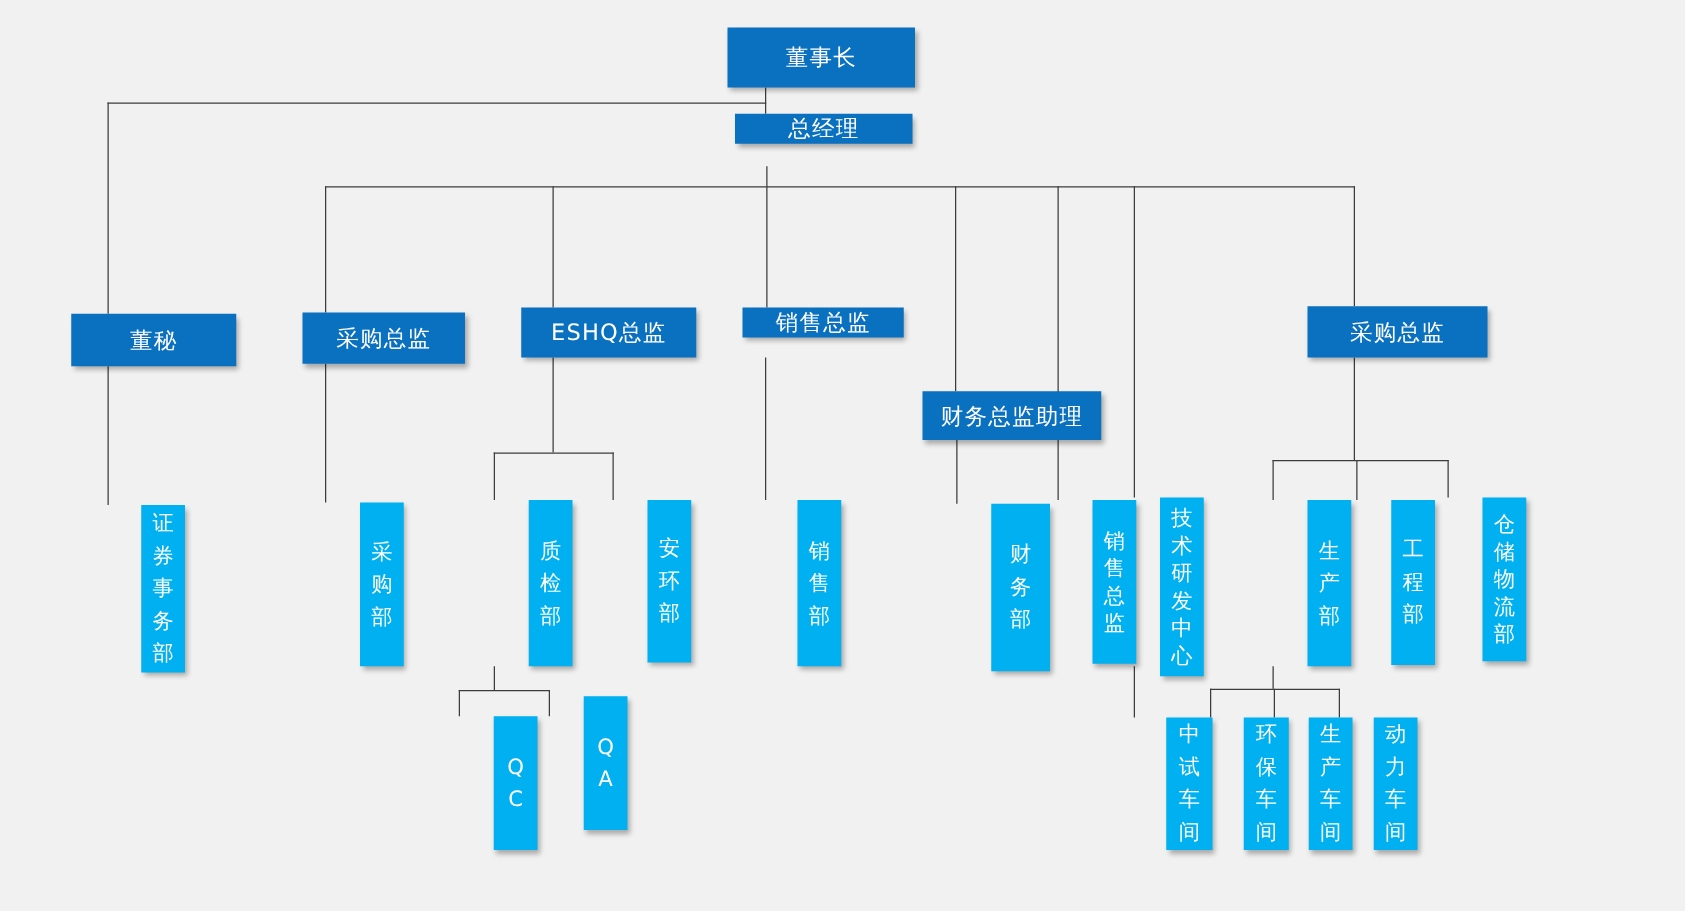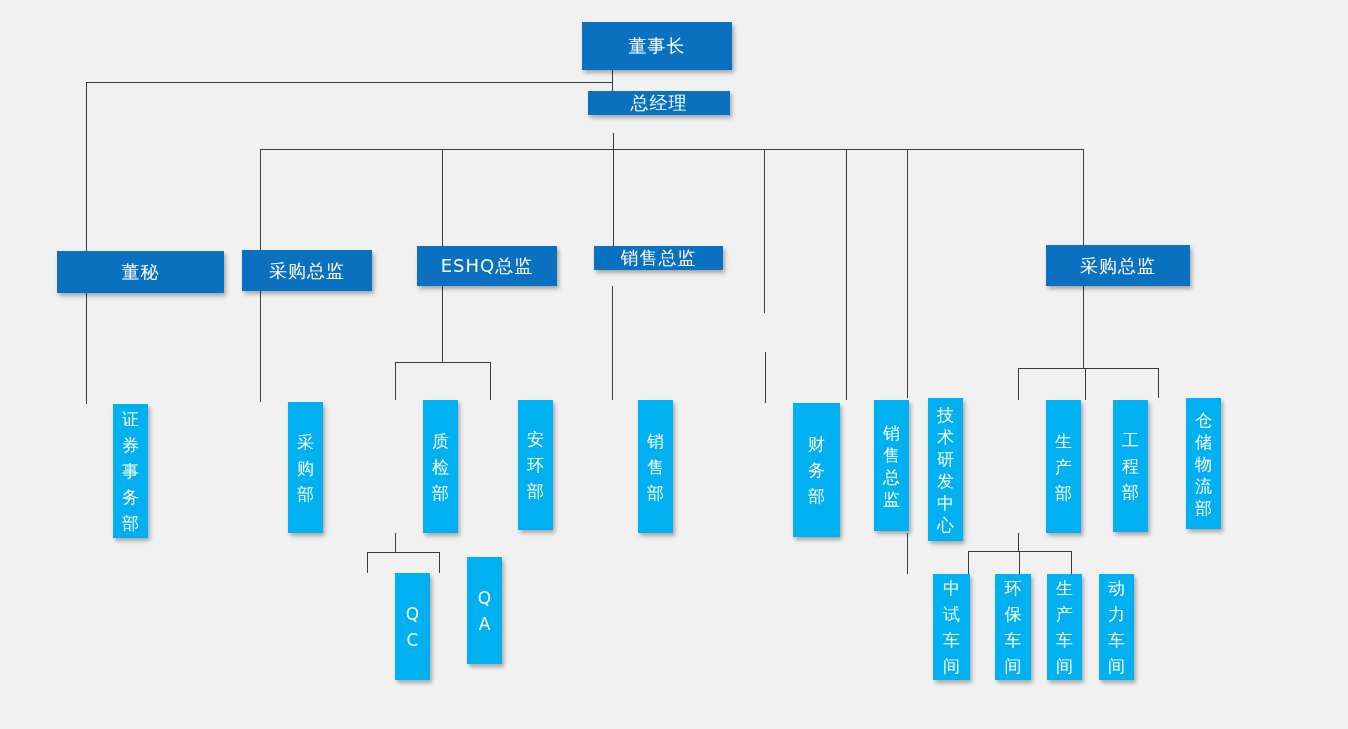--- a/index.html
+++ b/index.html
@@ -112,7 +112,7 @@
     <span>总经理</span>
   </div>
 
-  <div class="node dir" style="left:12px;top:251px;width:167px;height:42px">
+  <div class="node dir" style="left:12px;top:251px;width:132px;height:42px">
     <span>董秘</span>
   </div>
   <div class="node dir" style="left:197px;top:250px;width:130px;height:41px">

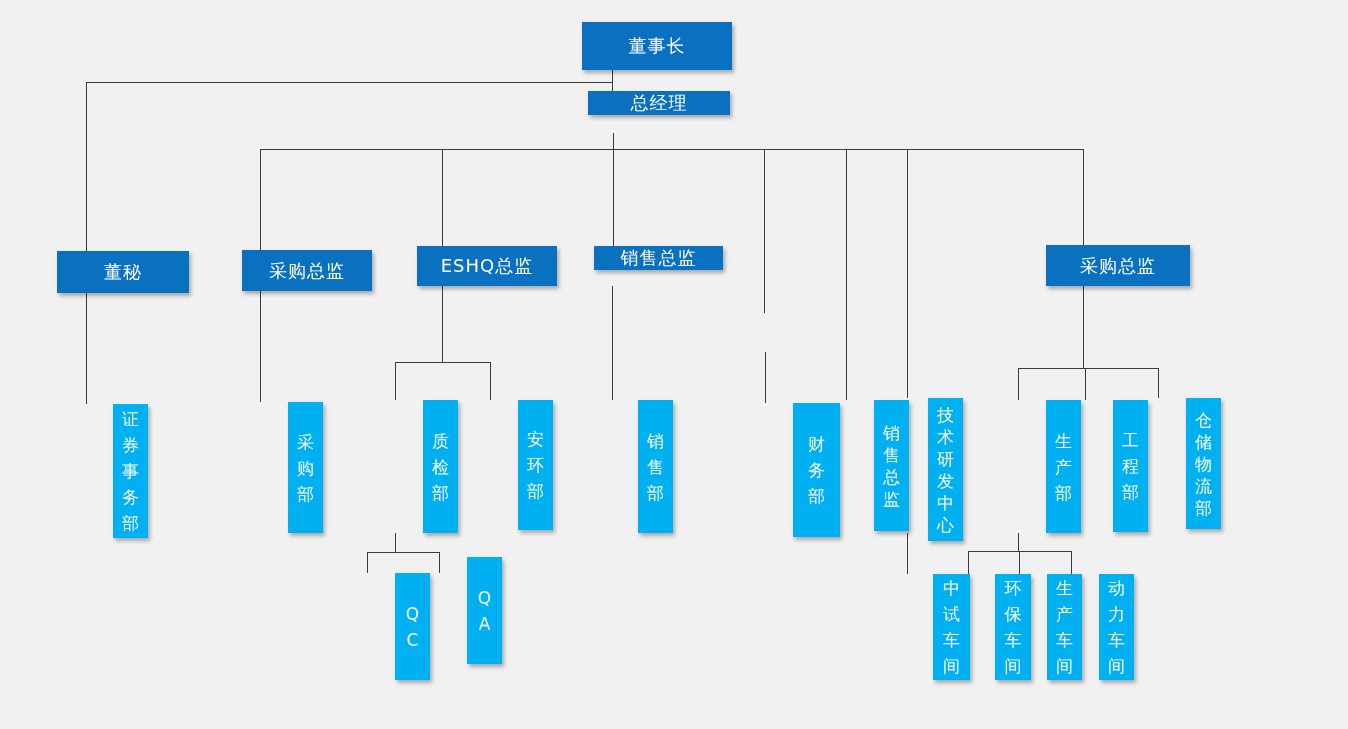--- a/index.html
+++ b/index.html
@@ -124,6 +124,9 @@
   <div class="node dir" style="left:549px;top:246px;width:129px;height:24px">
     <span>销售总监</span>
   </div>
+  <div class="node dir" style="left:693px;top:313px;width:143px;height:39px">
+    <span>财务总监助理</span>
+  </div>
   <div class="node dir" style="left:1001px;top:245px;width:144px;height:41px">
     <span>采购总监</span>
   </div>

